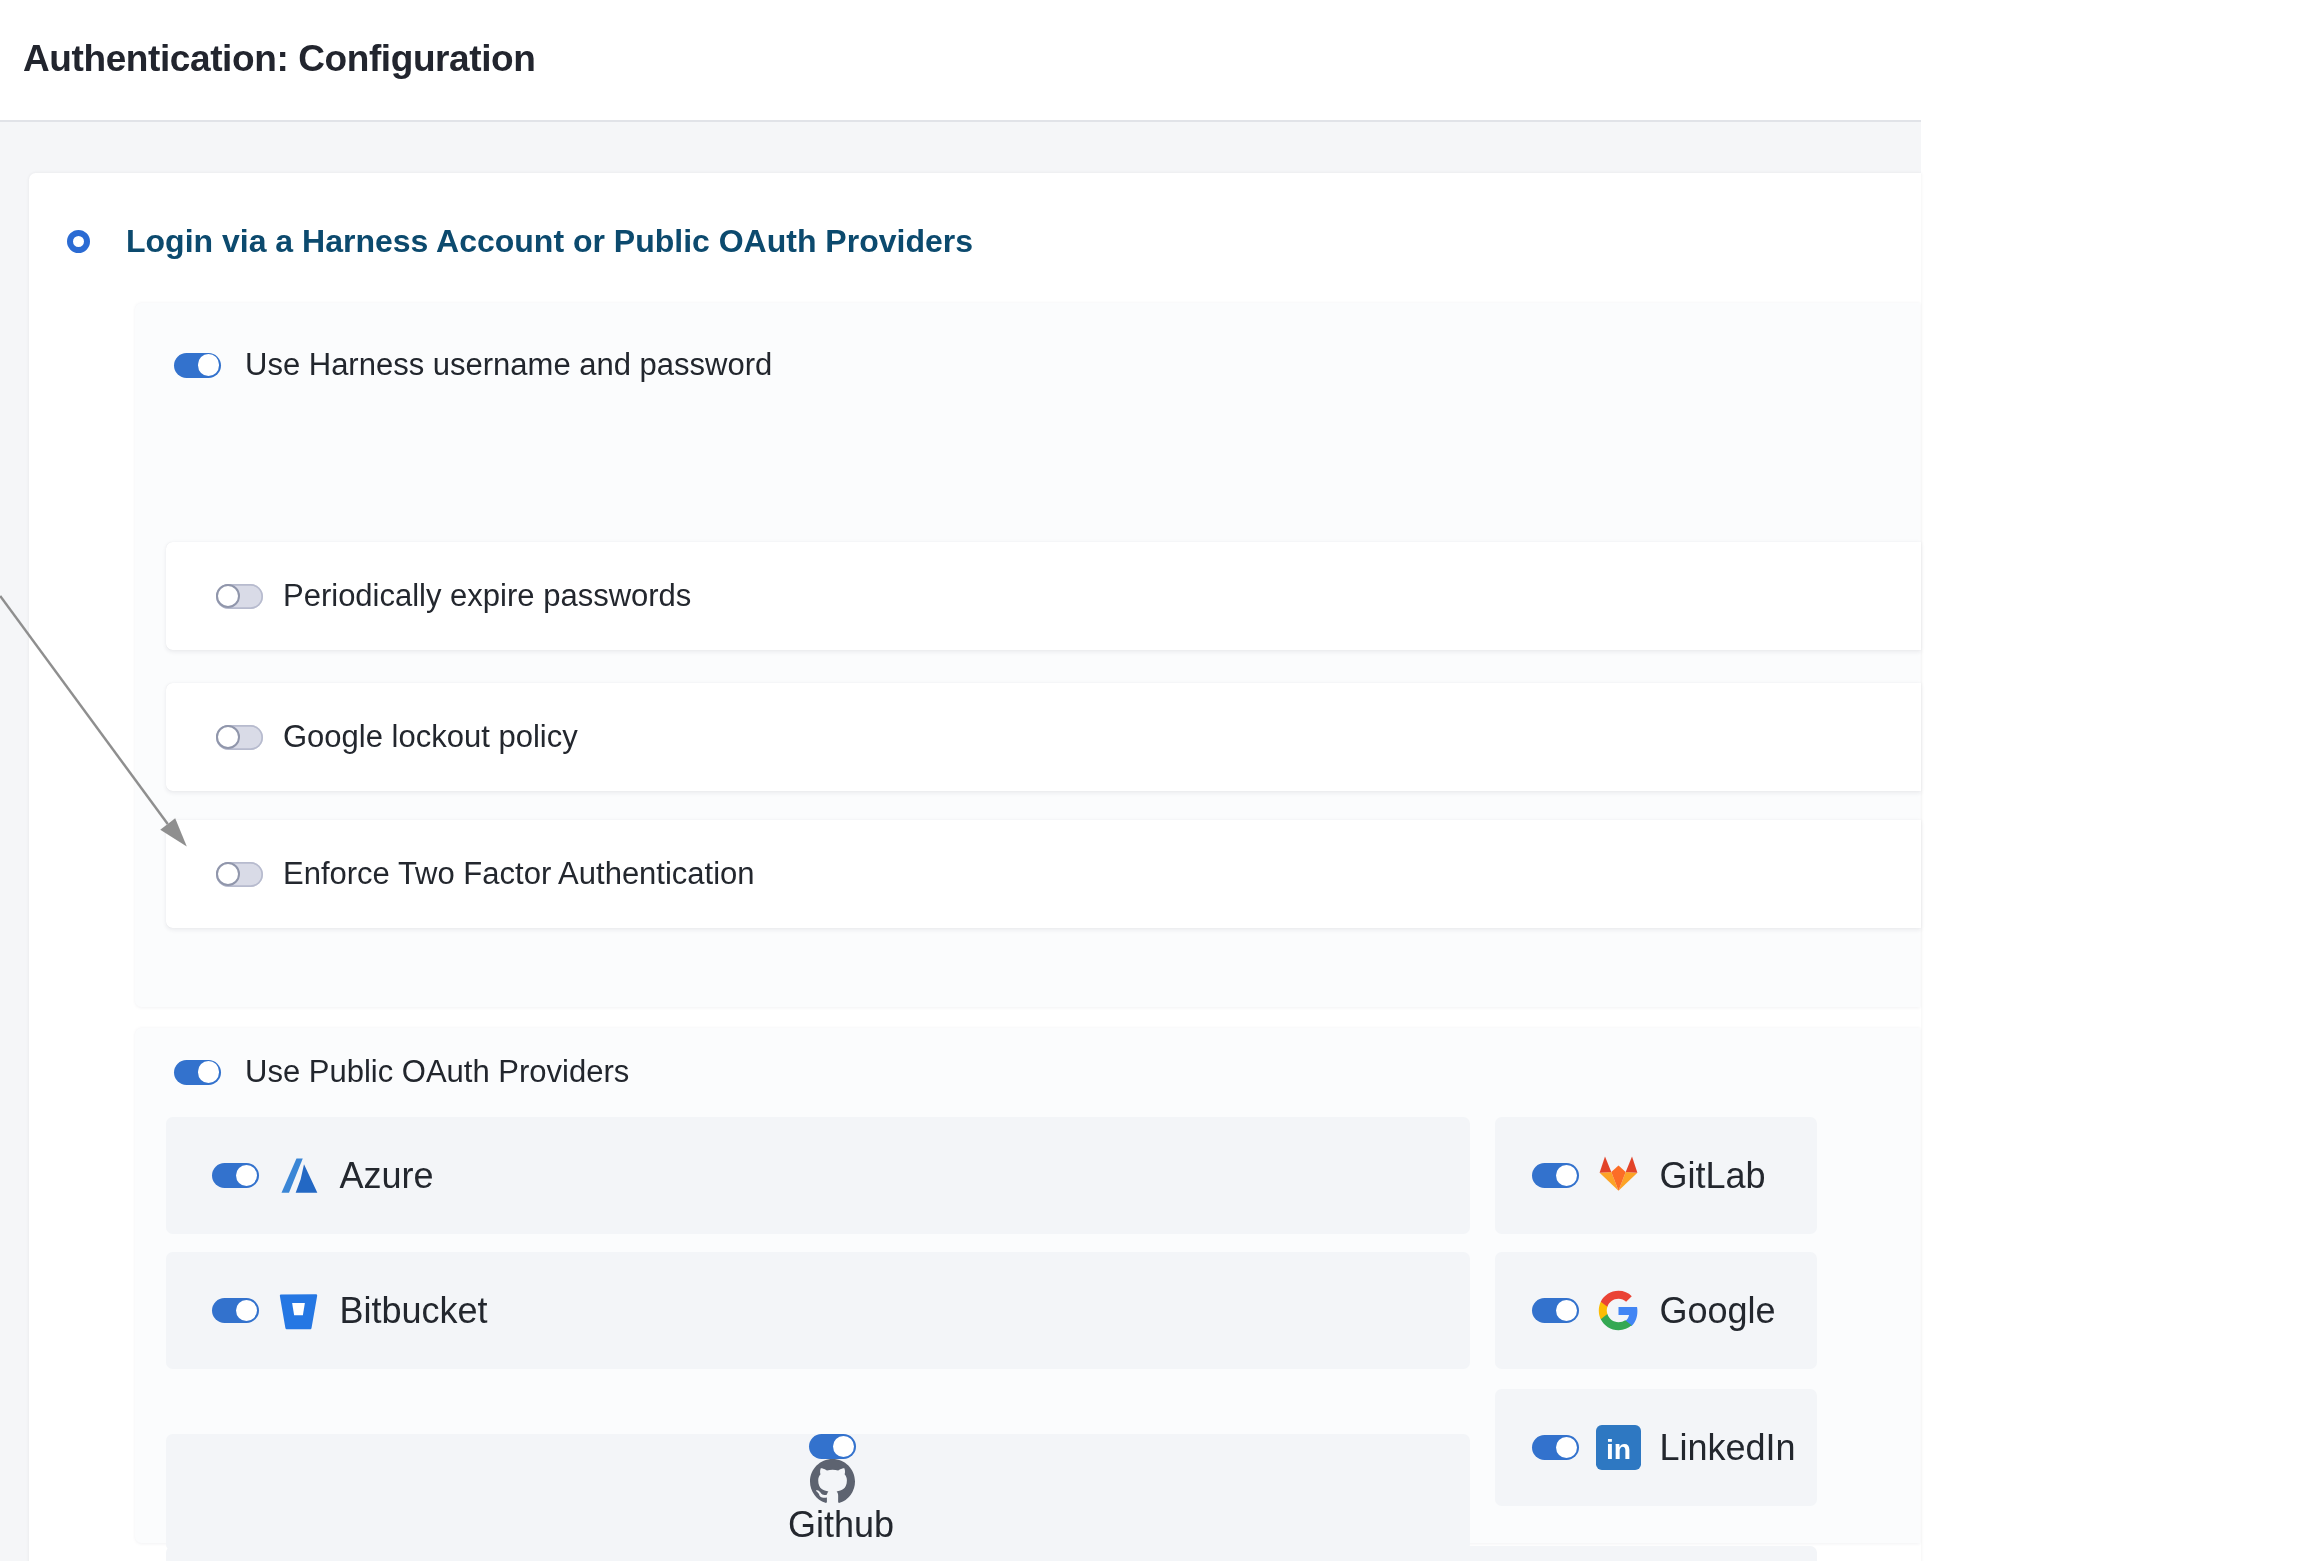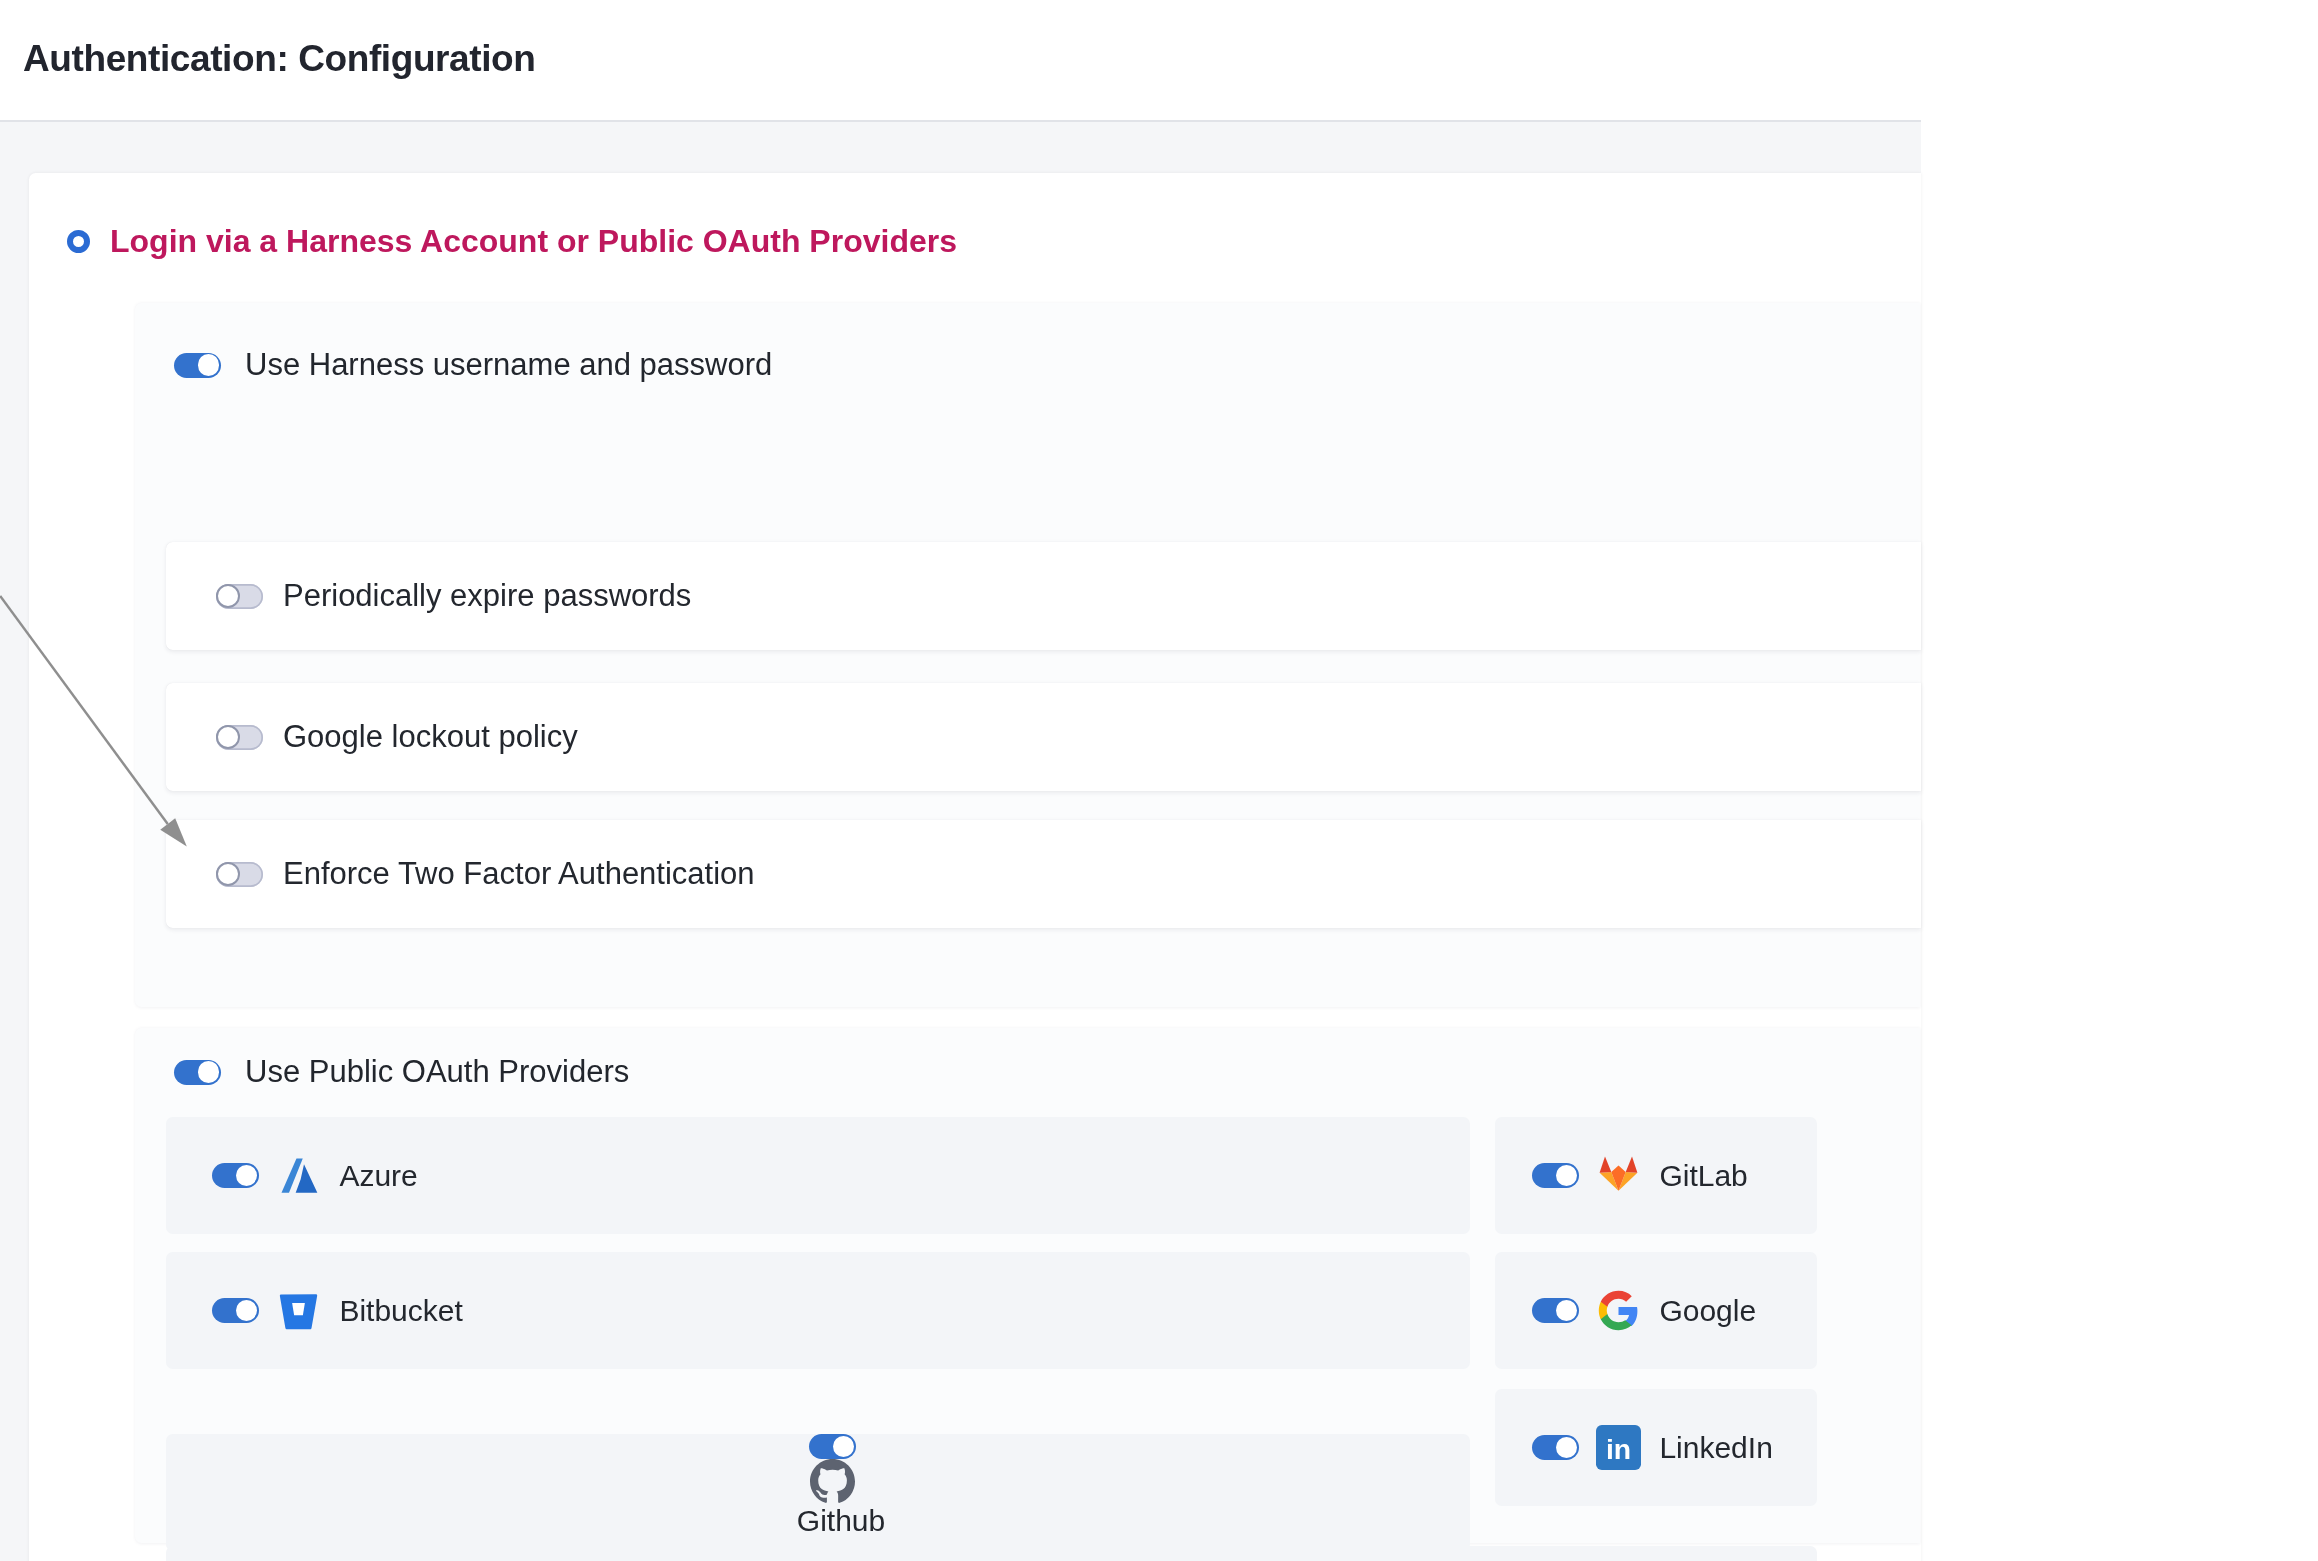--- a/index.html
+++ b/index.html
@@ -34,7 +34,7 @@
   .radio-row{left:67px;top:223px;display:flex;align-items:center;}
   .radio{width:23px;height:23px;border-radius:50%;background:#ffffff;
          border:6.6px solid #2b6bd3;box-sizing:border-box;flex:0 0 auto;}
-  .radio-label{margin-left:20px;font-size:32px;font-weight:700;color:#be185d;}
+  .radio-label{margin-left:36px;font-size:32px;font-weight:700;color:#0c4a6e;}
 
   
   .tgl{position:relative;width:47px;height:25px;border-radius:12.5px;flex:0 0 auto;}

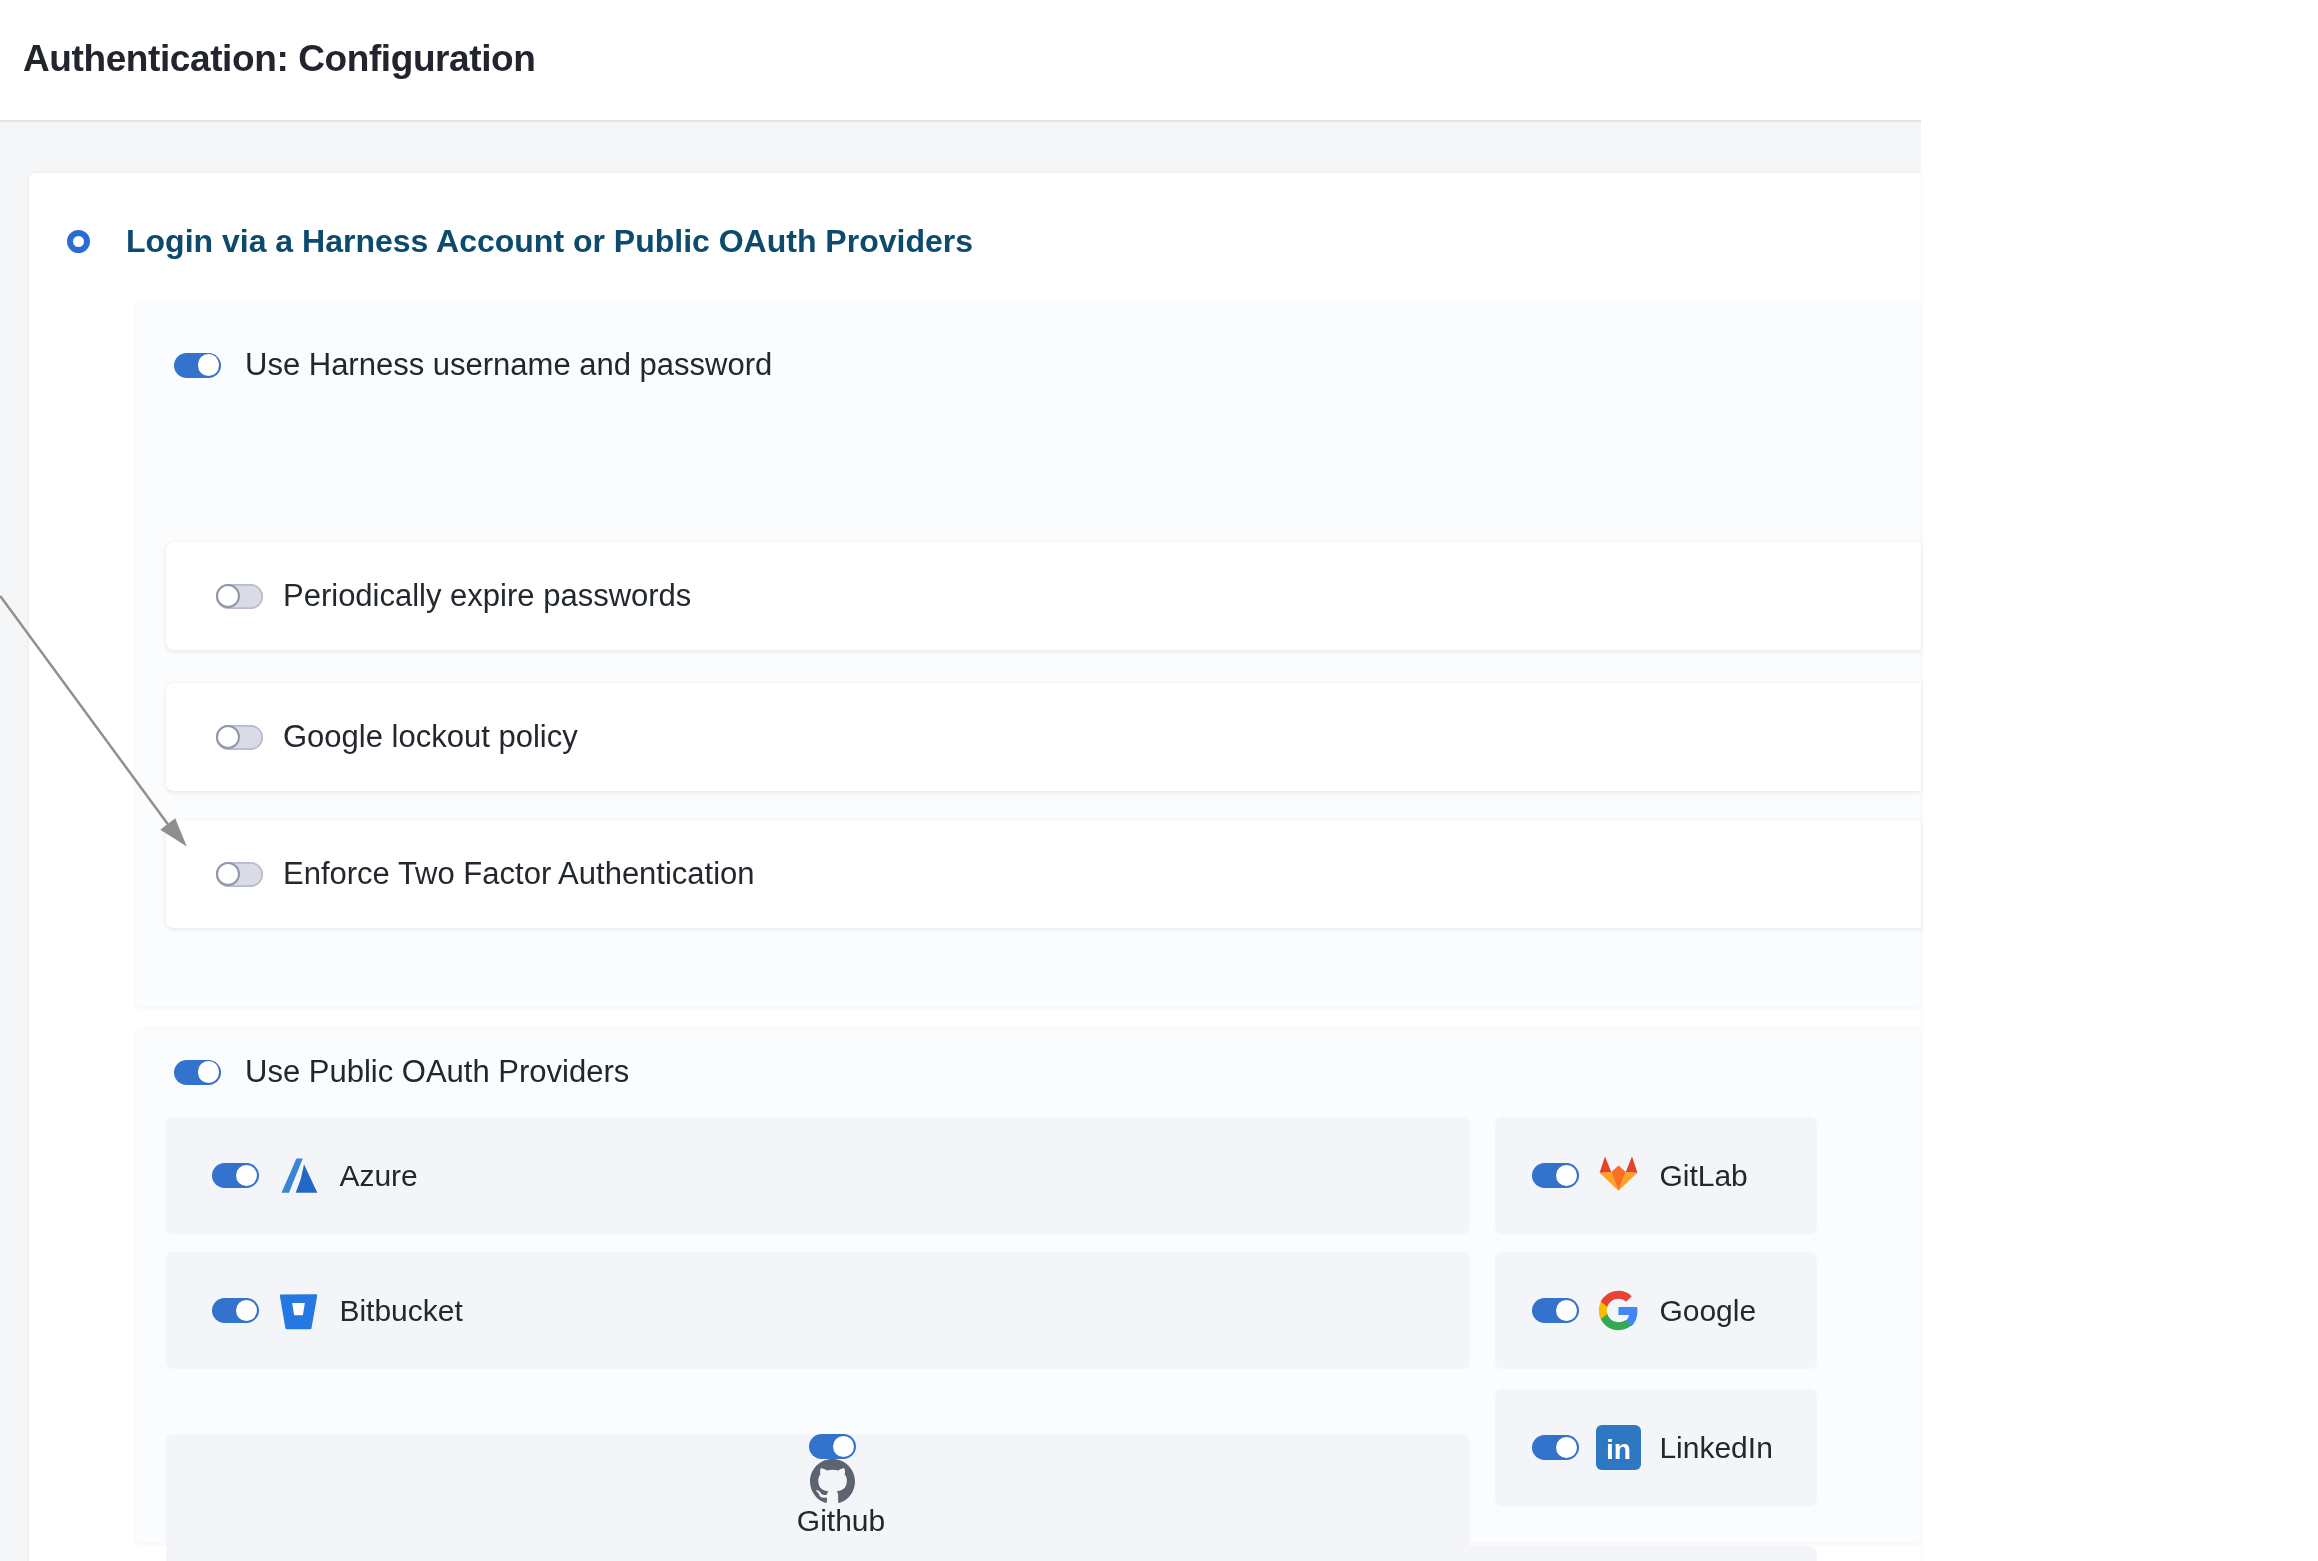--- a/index.html
+++ b/index.html
@@ -52,7 +52,7 @@
   .sub-card .lbl{font-size:31px;color:#23272e;}
   .provider-card .tgl{margin-right:17.4px;}
   .picon{width:45px;height:45px;margin-right:18px;display:flex;align-items:center;justify-content:center;flex:0 0 auto;}
-  .plabel{font-size:30px;color:#23272e;}
+  .plabel{font-size:36px;color:#23272e;}
 
   .annotation-arrow{left:0;top:581px;width:216px;height:282px;pointer-events:none;}
 </style>

